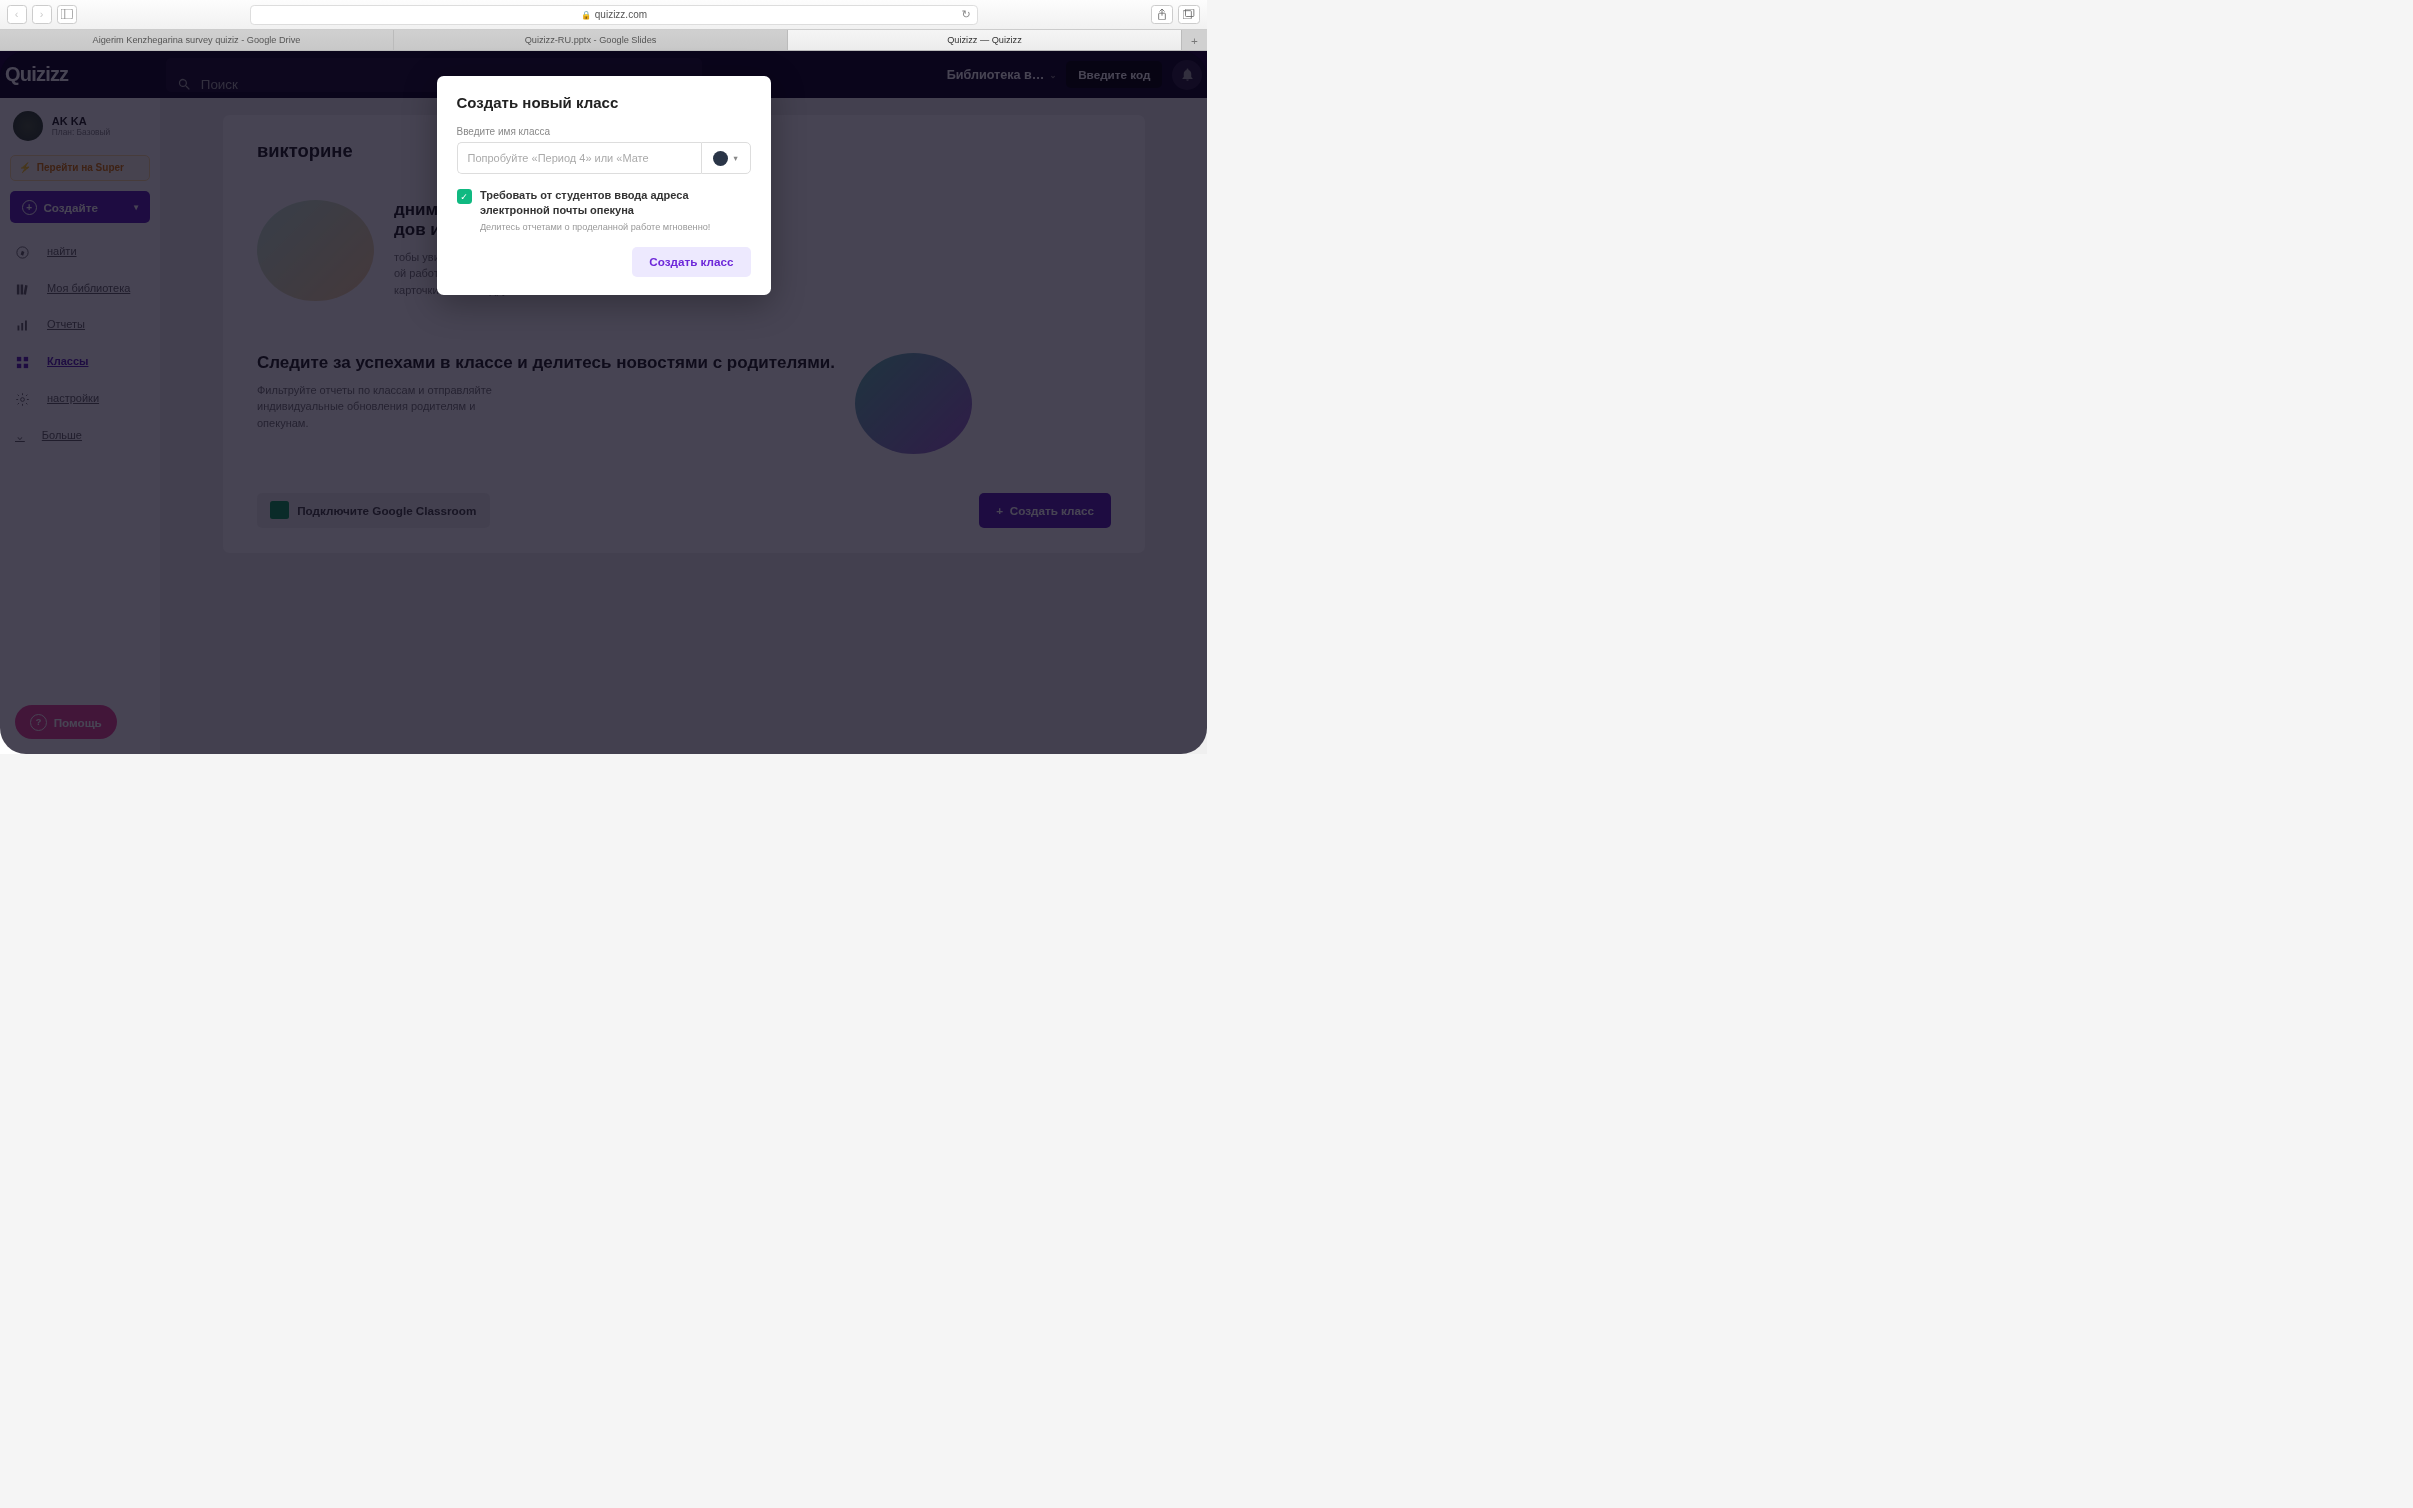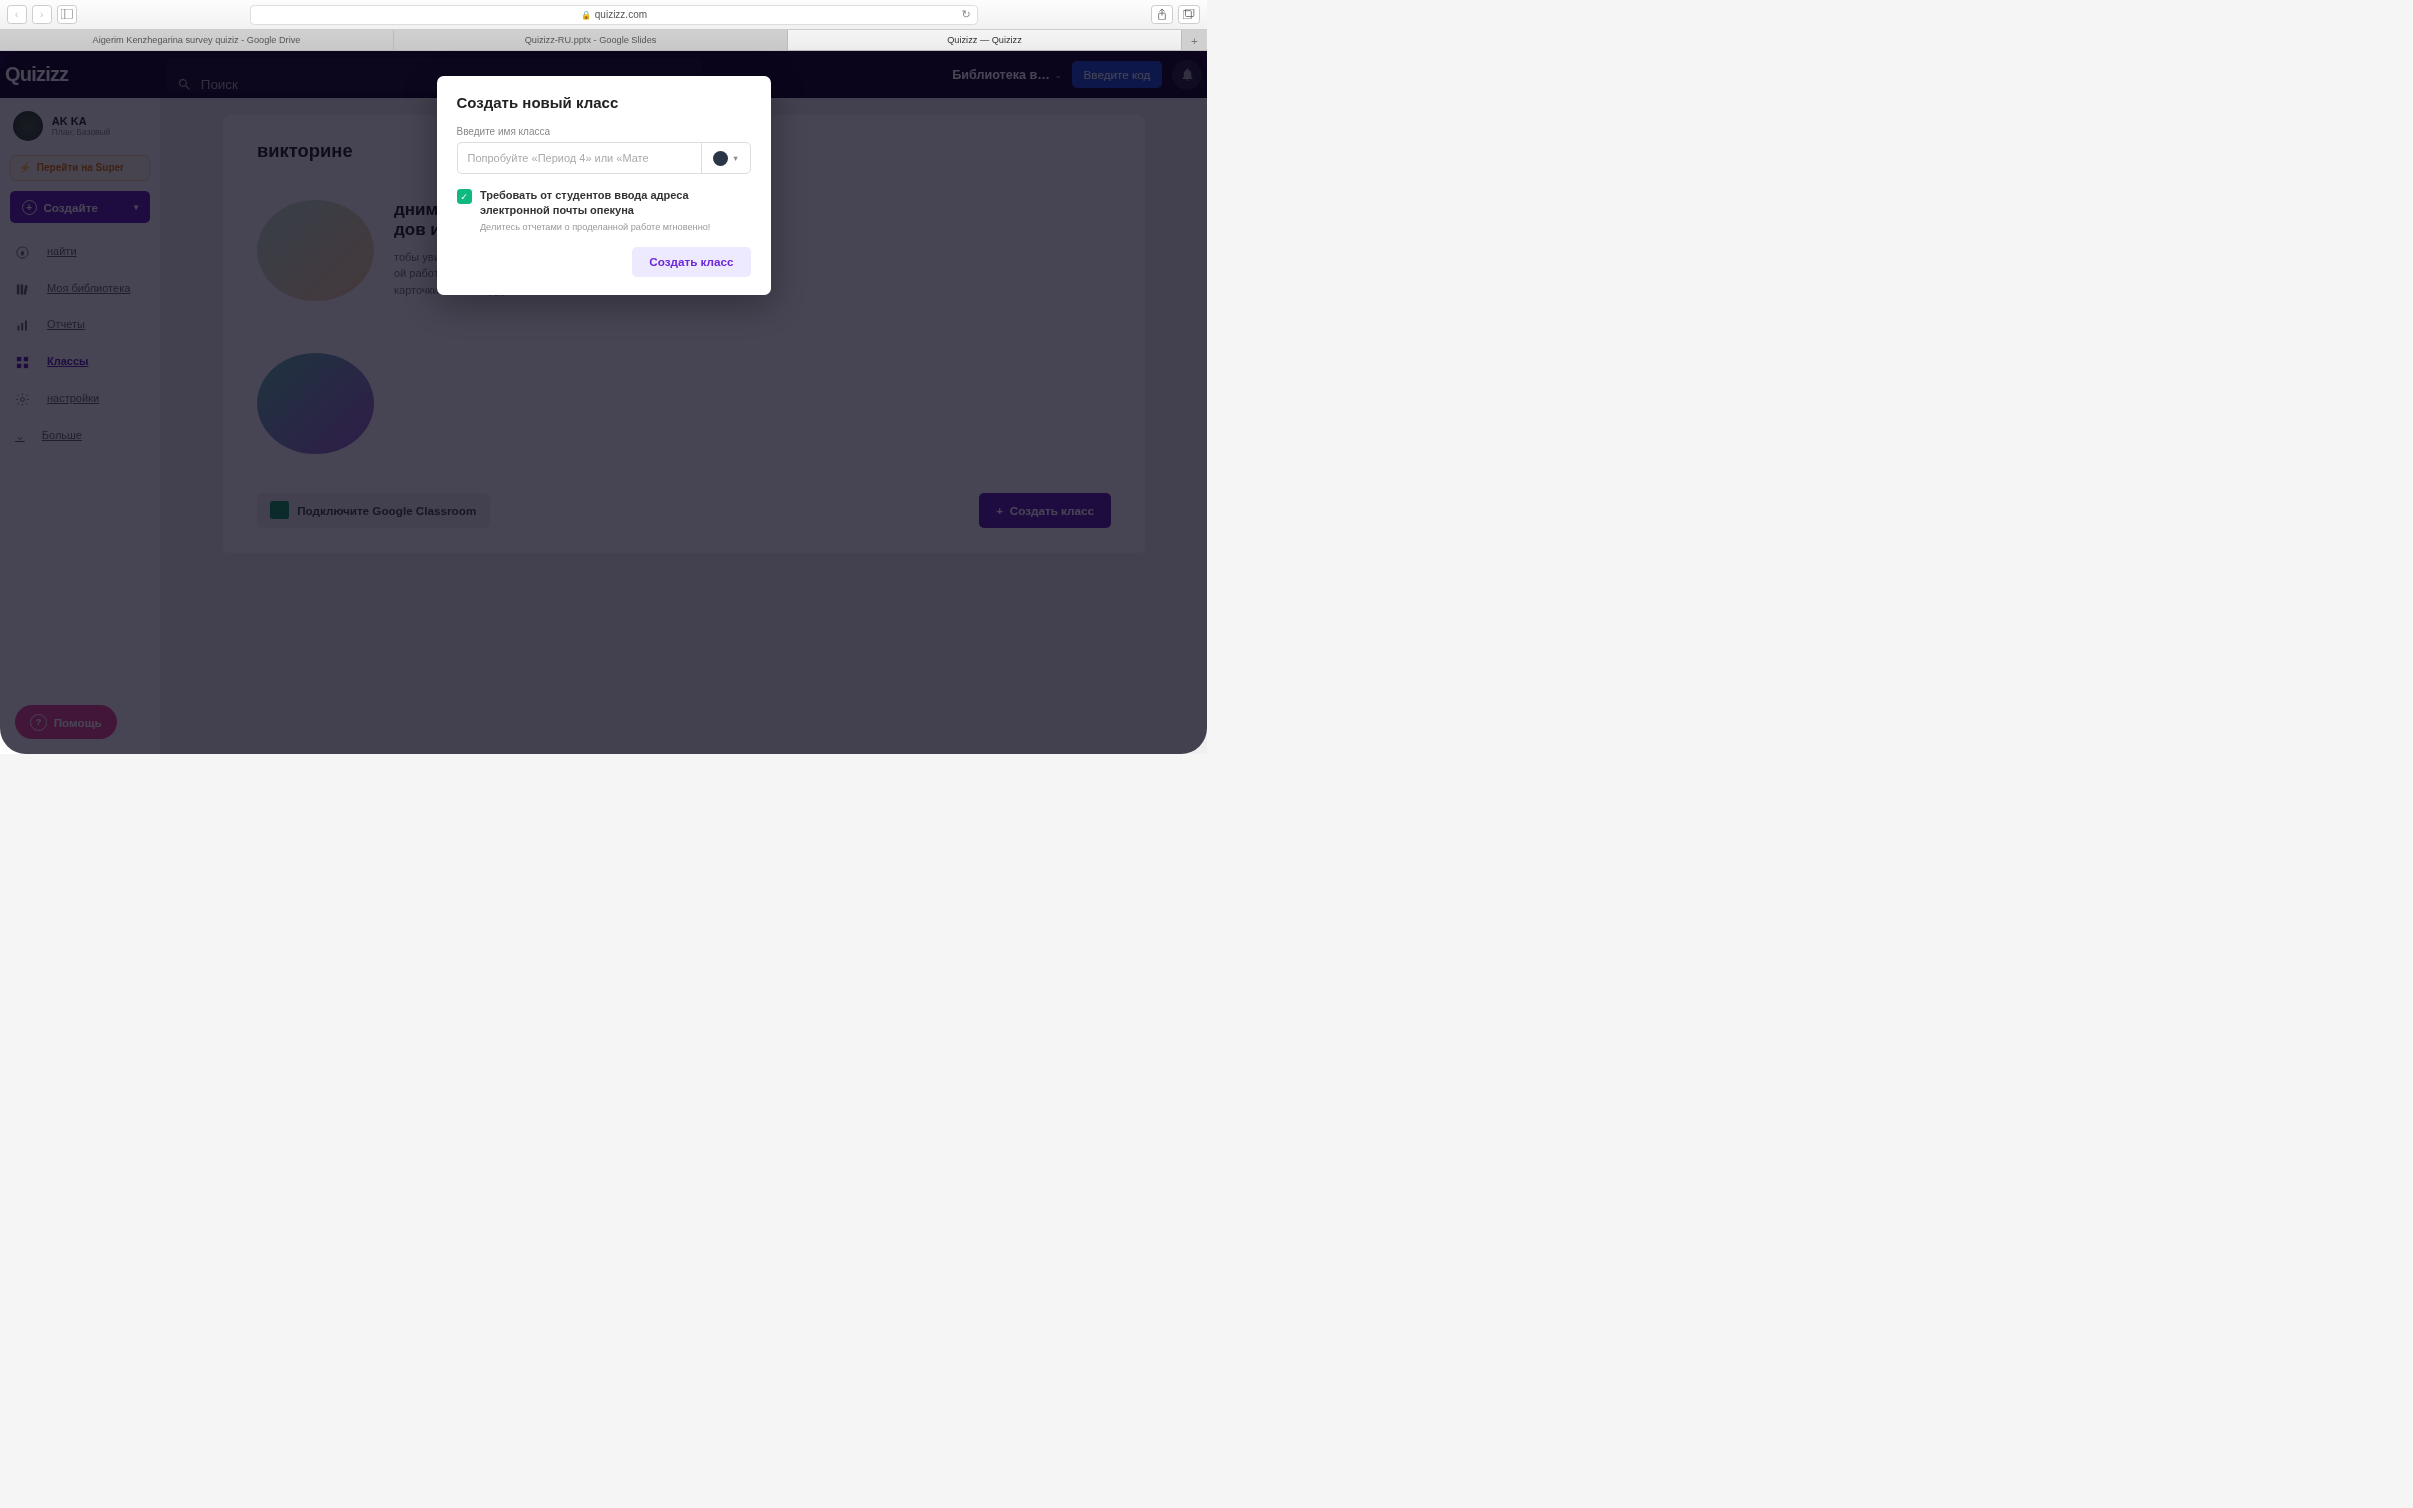--- a/index.html
+++ b/index.html
@@ -27,7 +27,7 @@
 .search-box svg { width: 15px; height: 15px; fill: #aaa; }
 .header-right { margin-left: auto; display: flex; align-items: center; gap: 10px; }
 .lib-drop { color: #fff; font-size: 12.6px; font-weight: 600; display: flex; align-items: center; gap: 5px; }
-.enter-code { background: #1d4ed8; color: #fff; padding: 6.7px 11.7px; border-radius: 5px; font-size: 11.7px; font-weight: 400; }
+.enter-code { background: #000000; color: #fff; padding: 6.7px 11.7px; border-radius: 5px; font-size: 11.7px; font-weight: 700; }
 .bell { width: 30px; height: 30px; border-radius: 50%; background: #2a1f3d; display: flex; align-items: center; justify-content: center; }
 .bell svg { width: 15px; height: 15px; fill: #aaa; }
 

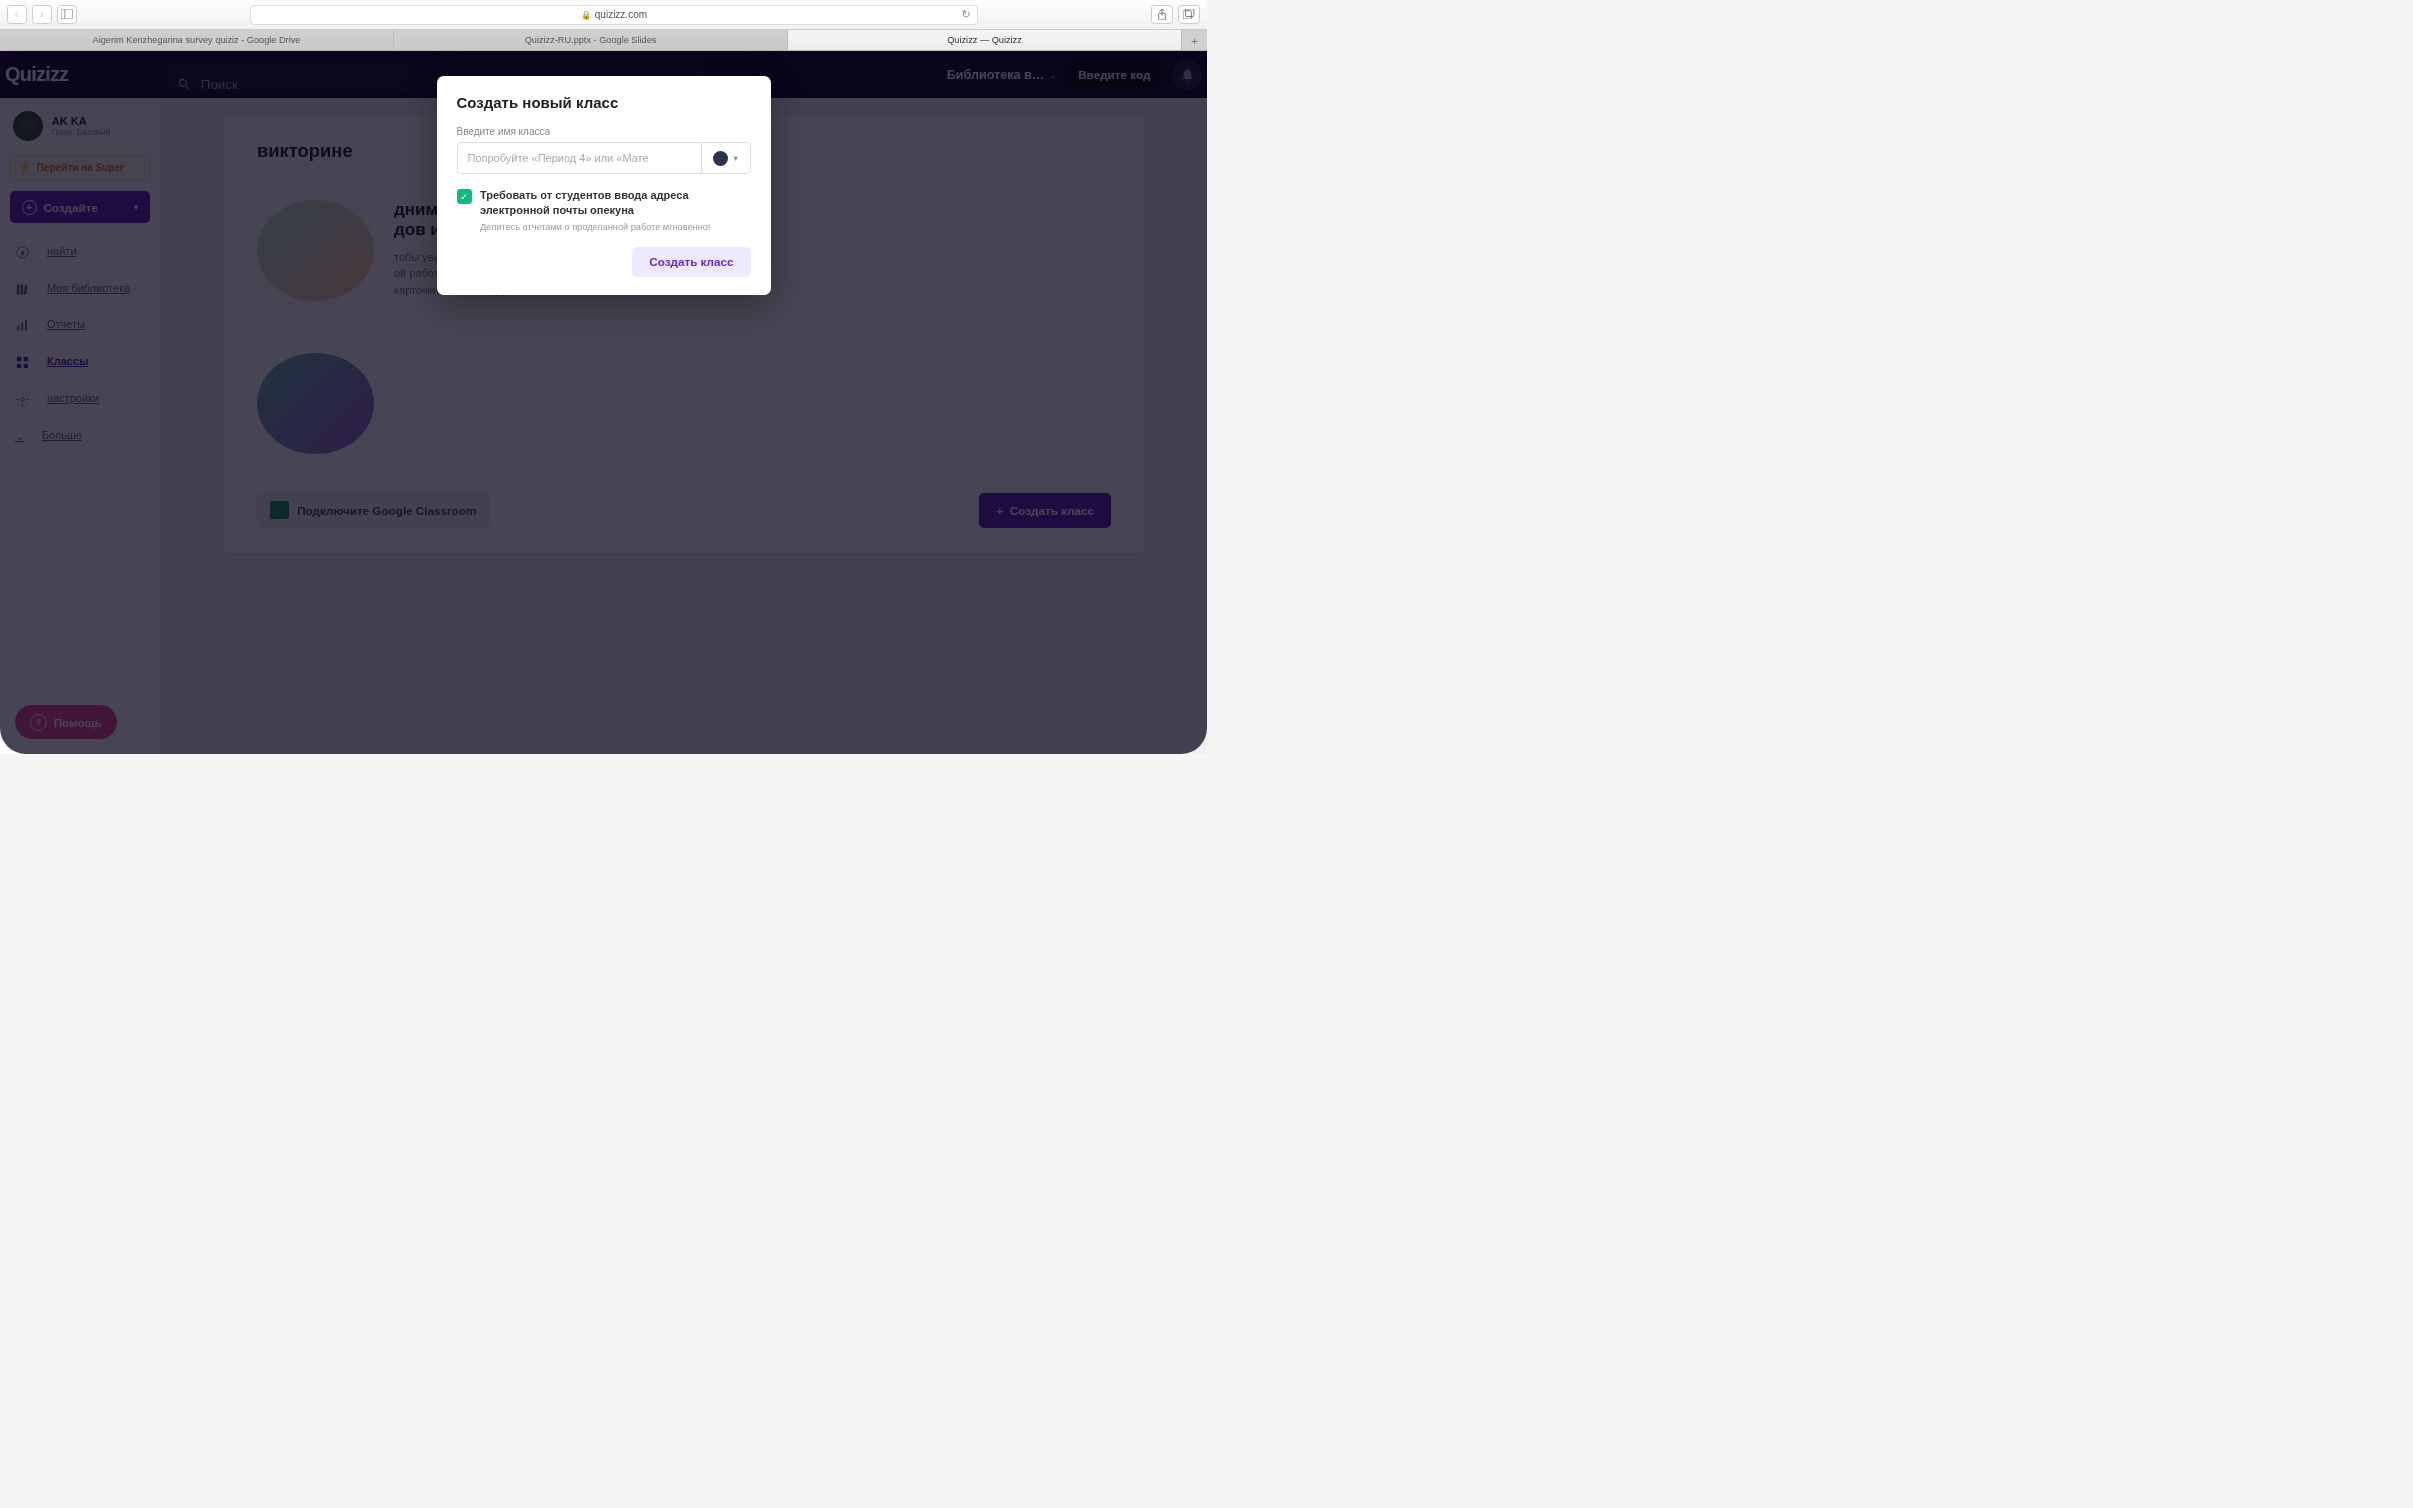--- a/index.html
+++ b/index.html
@@ -225,6 +225,10 @@
           </div>
         </div>
         <div class="feature">
+          <div class="feature-text">
+            <h2>Следите за успехами в классе и делитесь новостями с родителями.</h2>
+            <p>Фильтруйте отчеты по классам и отправляйте индивидуальные обновления родителям и опекунам.</p>
+          </div>
           <div class="feature-img2"></div>
         </div>
         <div class="bottom-actions">

